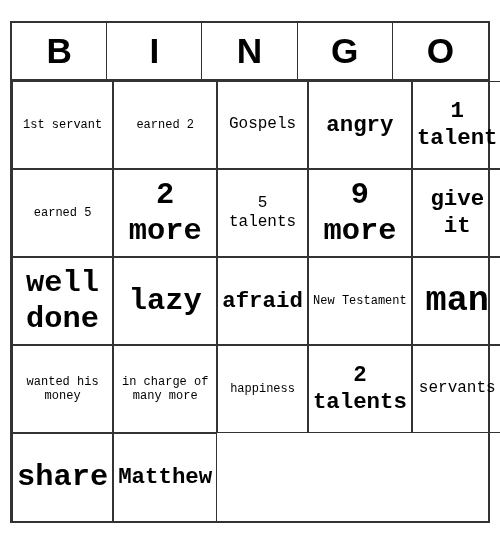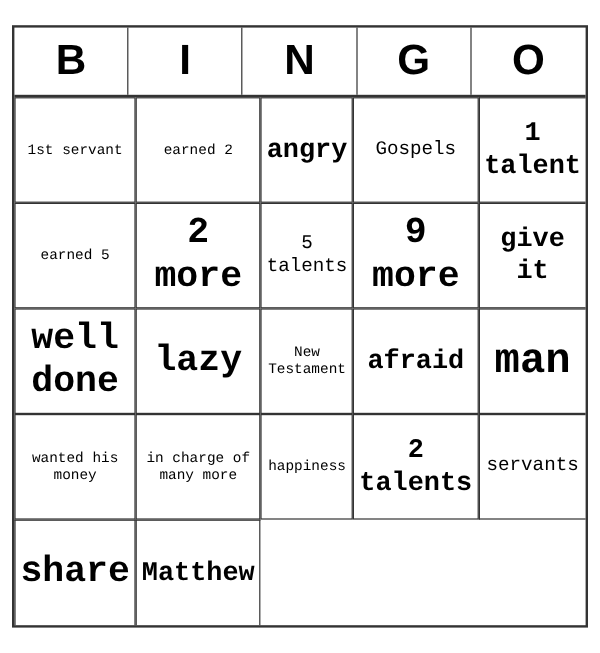--- a/index.html
+++ b/index.html
@@ -112,10 +112,10 @@
         <span class="cell-text size-small">earned 2</span>
       </div>
       <div class="bingo-cell">
-        <span class="cell-text size-large">angry</span>
+        <span class="cell-text size-medium">Gospels</span>
       </div>
       <div class="bingo-cell">
-        <span class="cell-text size-medium">Gospels</span>
+        <span class="cell-text size-large">angry</span>
       </div>
       <div class="bingo-cell">
         <span class="cell-text size-large">1 talent</span>

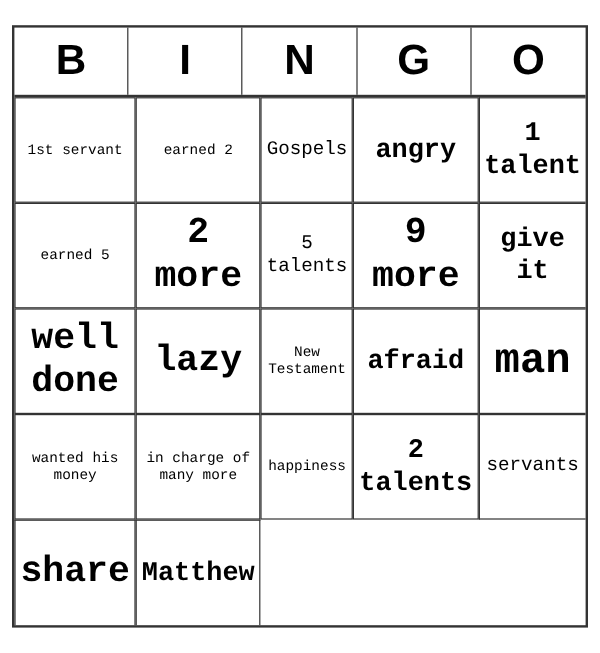--- a/index.html
+++ b/index.html
@@ -142,10 +142,10 @@
         <span class="cell-text size-xlarge">lazy</span>
       </div>
       <div class="bingo-cell">
-        <span class="cell-text size-small">New Testament</span>
+        <span class="cell-text size-large">afraid</span>
       </div>
       <div class="bingo-cell">
-        <span class="cell-text size-large">afraid</span>
+        <span class="cell-text size-small">New Testament</span>
       </div>
       <div class="bingo-cell">
         <span class="cell-text size-xxlarge">man</span>

